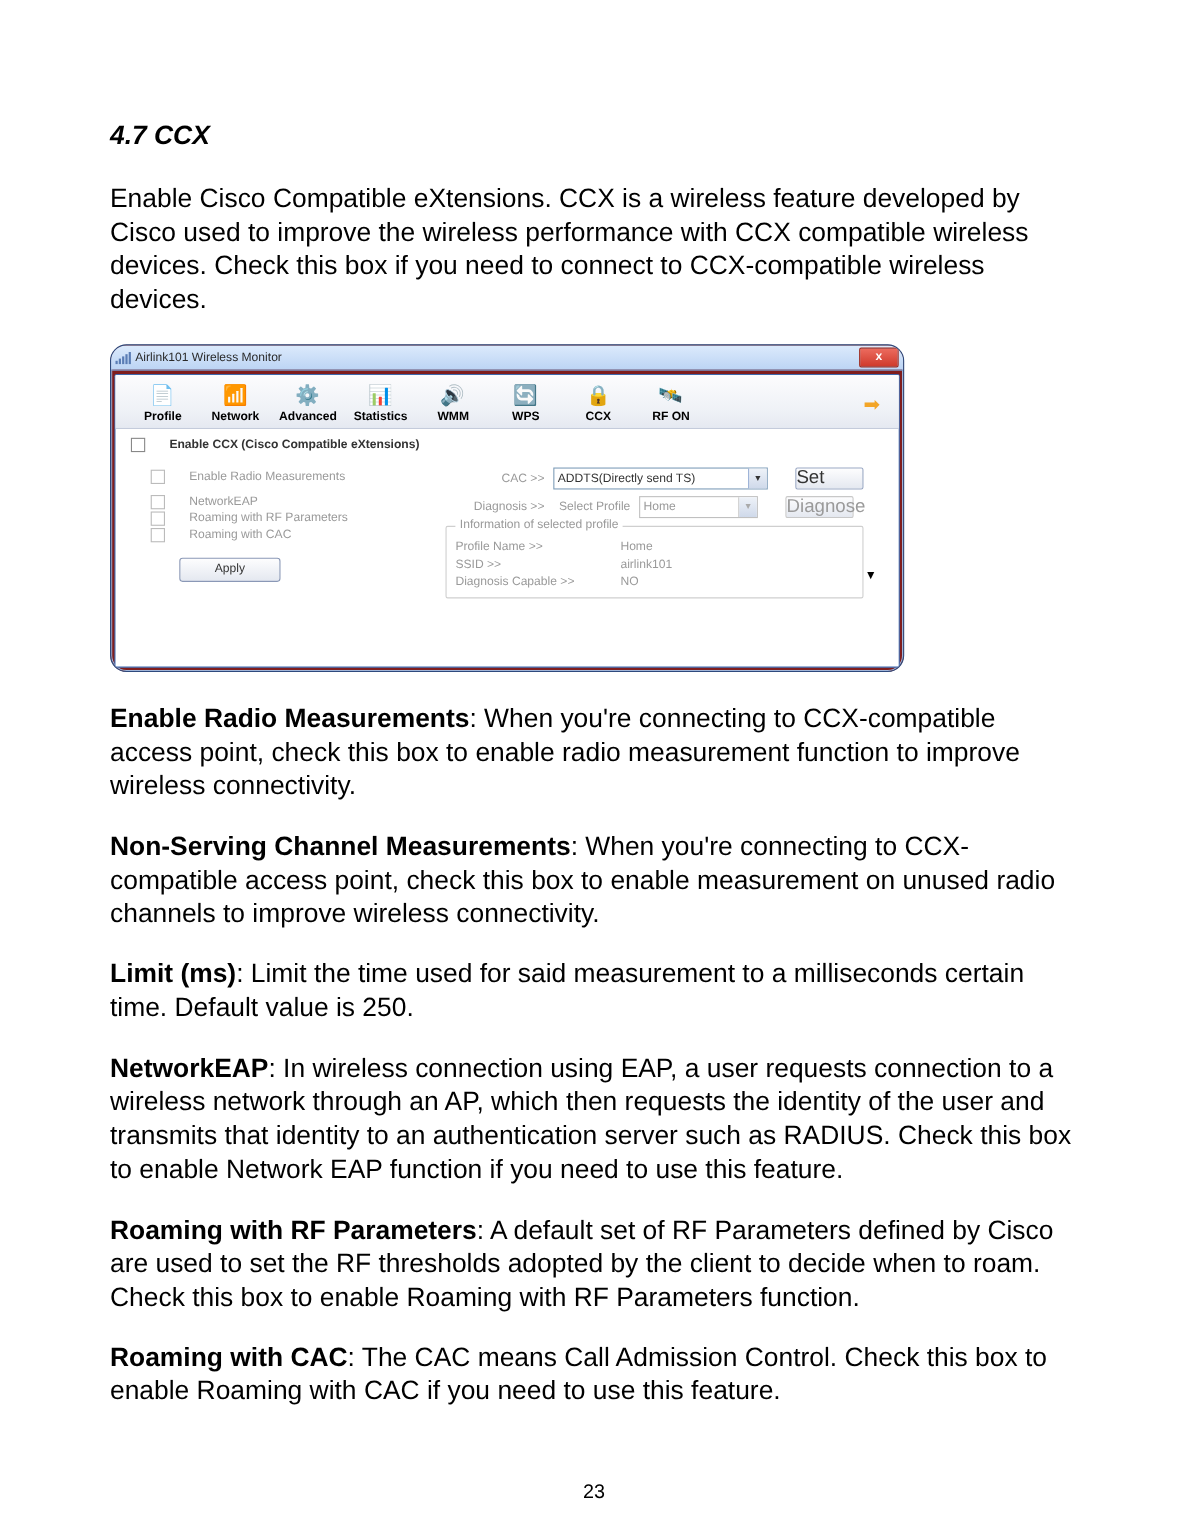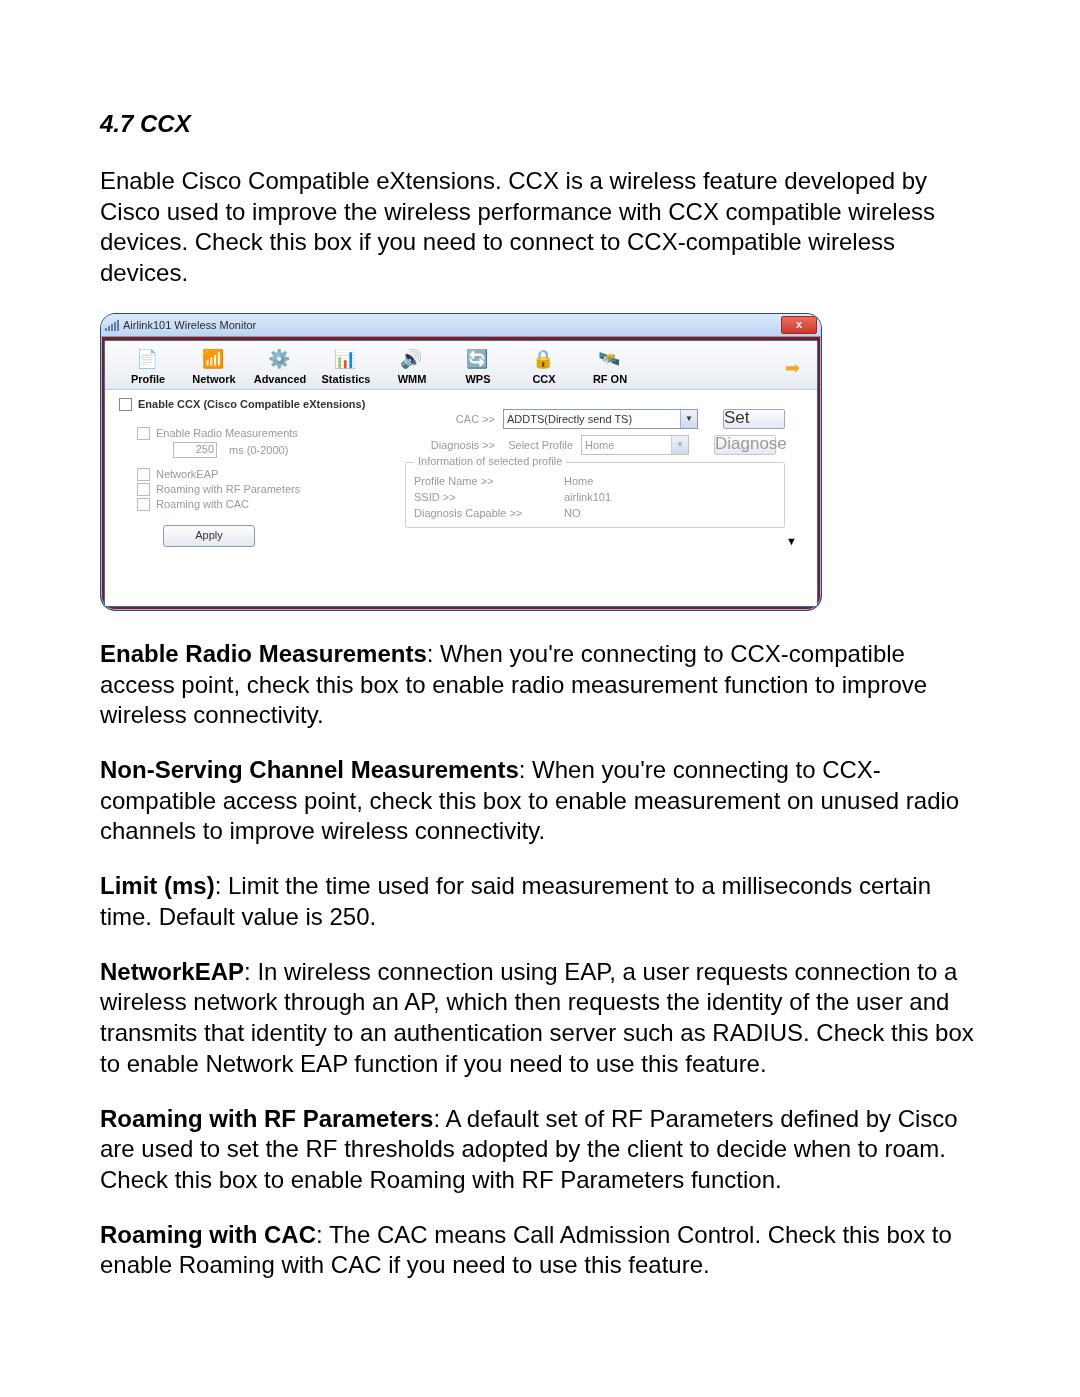--- a/index.html
+++ b/index.html
@@ -128,7 +128,7 @@
   .chkline {
     display: flex;
     align-items: center;
-    gap: 6px;
+    gap: 22px;
     margin: 2px 0;
     font-size: 11px;
   }

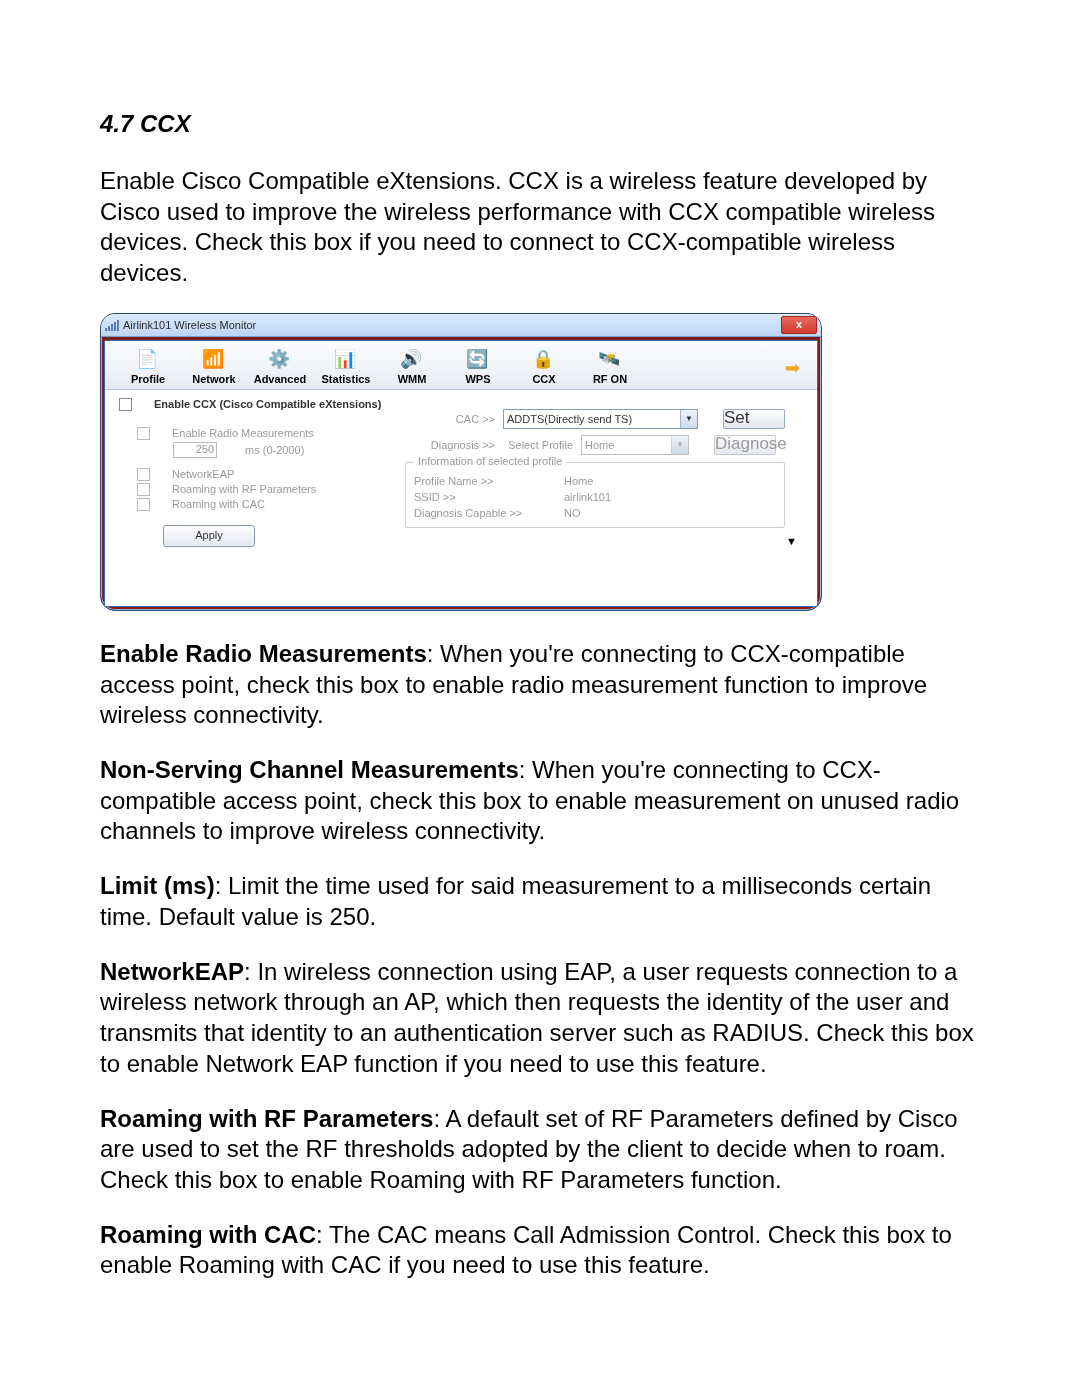--- a/index.html
+++ b/index.html
@@ -152,7 +152,7 @@
   .right-panel {
     position:absolute;
     left: 300px;
-    top: 20px;
+    top: 36px;
     width: 380px;
     font-size:11px;
   }

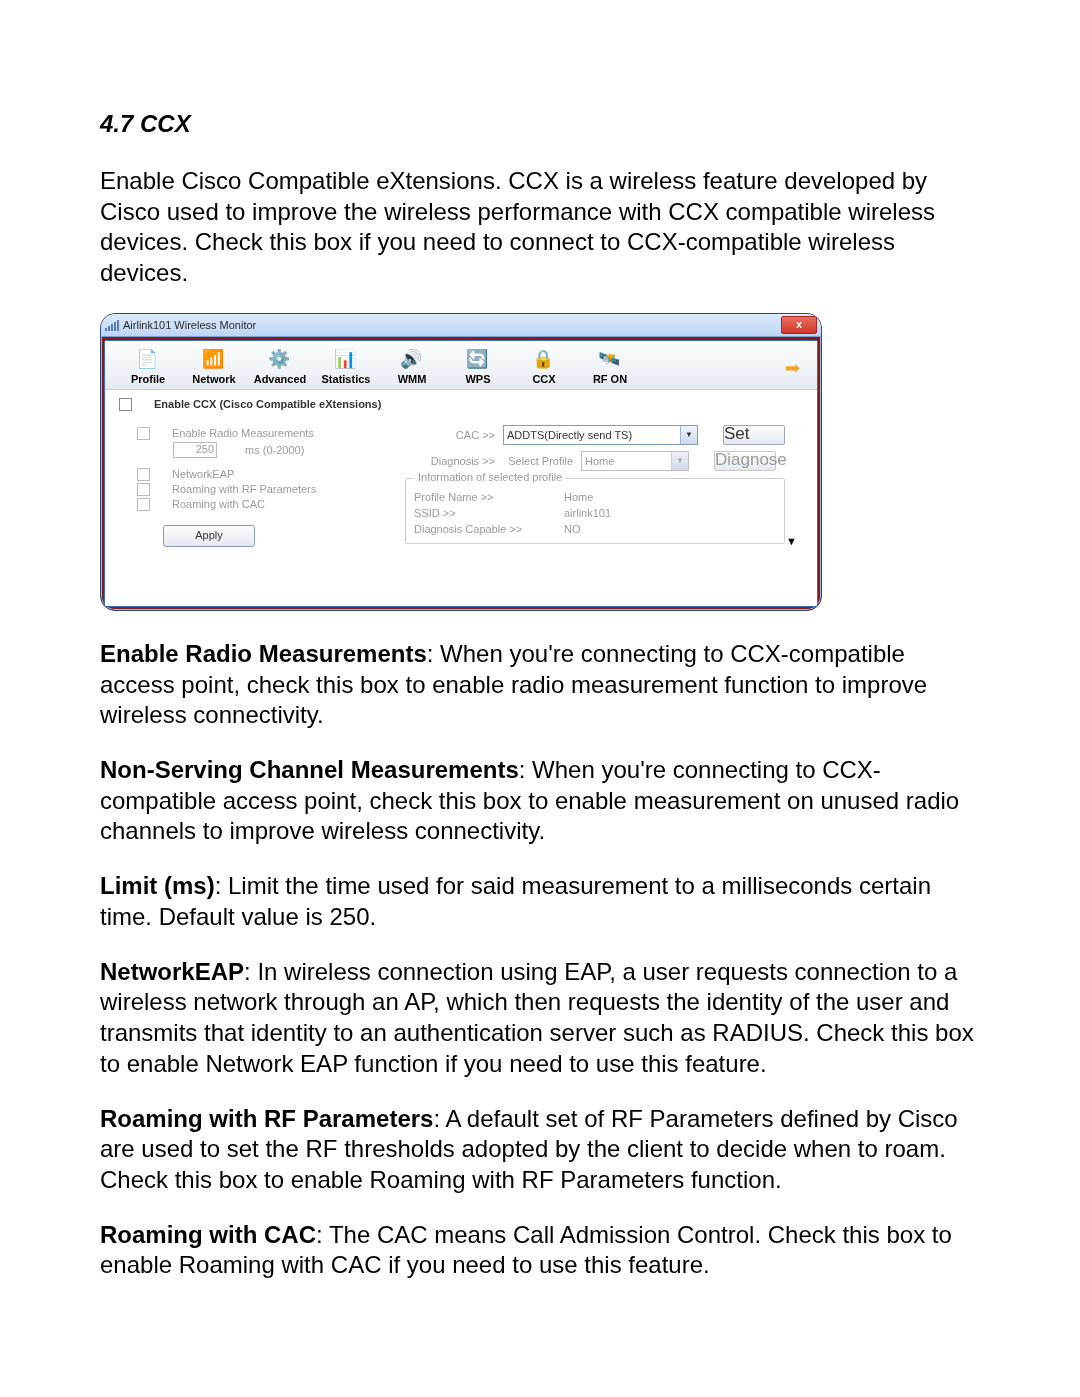--- a/index.html
+++ b/index.html
@@ -275,10 +275,6 @@
           <div class="chkbox"></div>
           <span>Enable Radio Measurements</span>
         </div>
-        <div class="chkline disabled indent3">
-          <div class="ms-input">250</div>
-          <span style="margin-left:6px">ms (0-2000)</span>
-        </div>
         <div style="height:6px"></div>
         <div class="chkline disabled indent1">
           <div class="chkbox"></div>

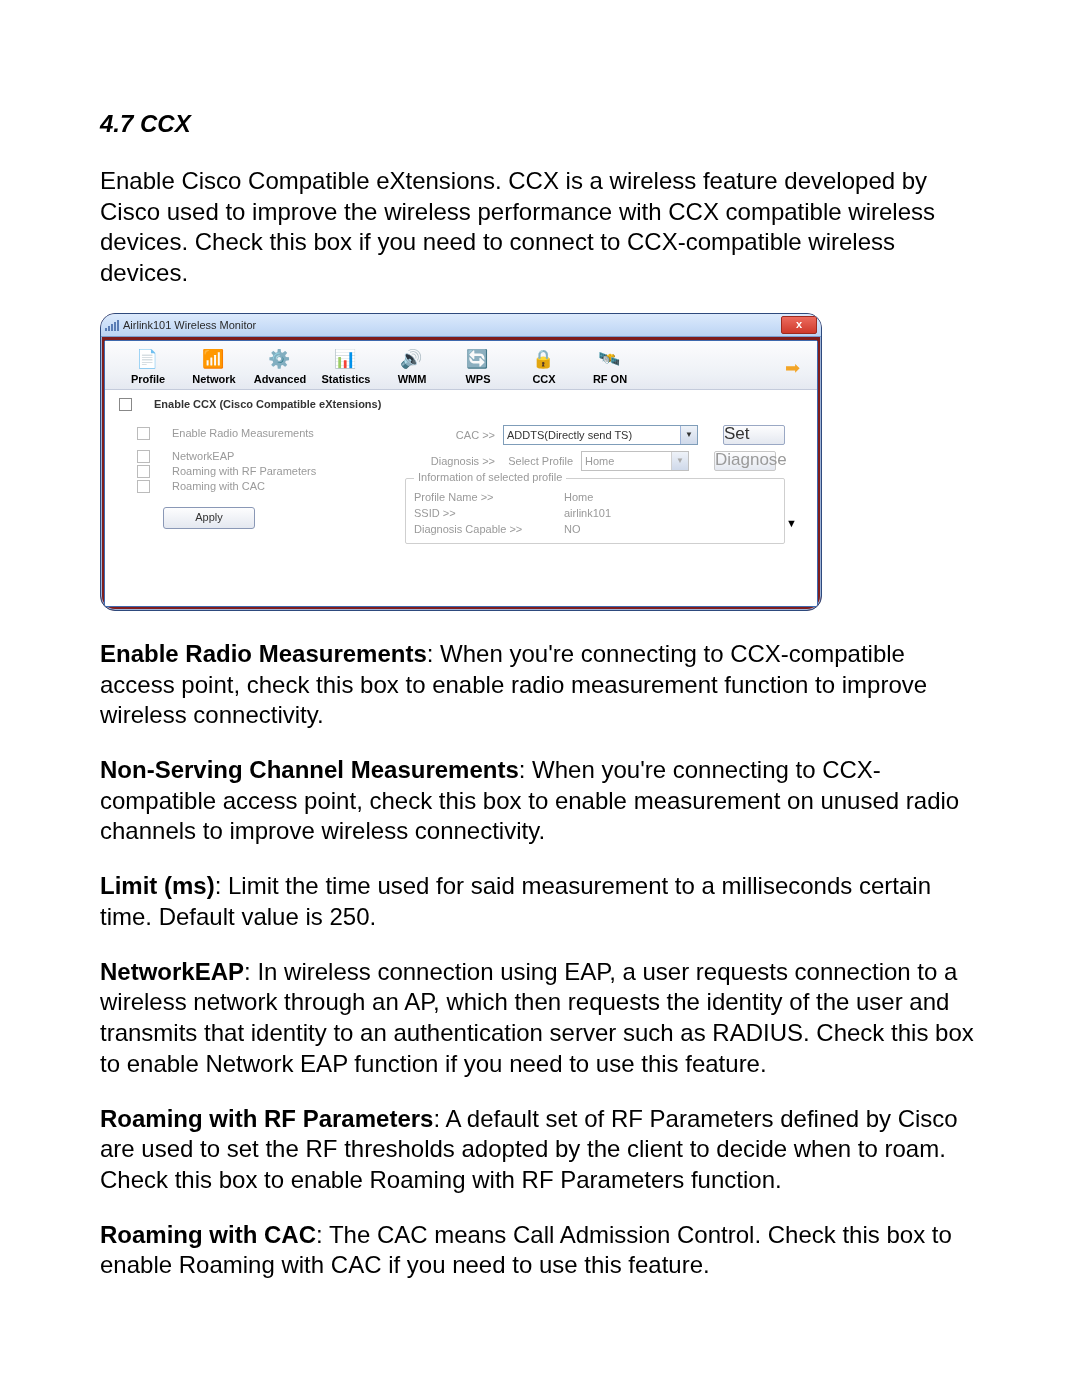--- a/index.html
+++ b/index.html
@@ -350,6 +350,7 @@
     <b>Roaming with CAC</b><span>: The CAC means Call Admission Control. Check this box to enable Roaming with CAC if you need to use this feature.</span>
   </div>
 
+  <div class="page-number">23</div>
 </div>
 
 </body></html>

